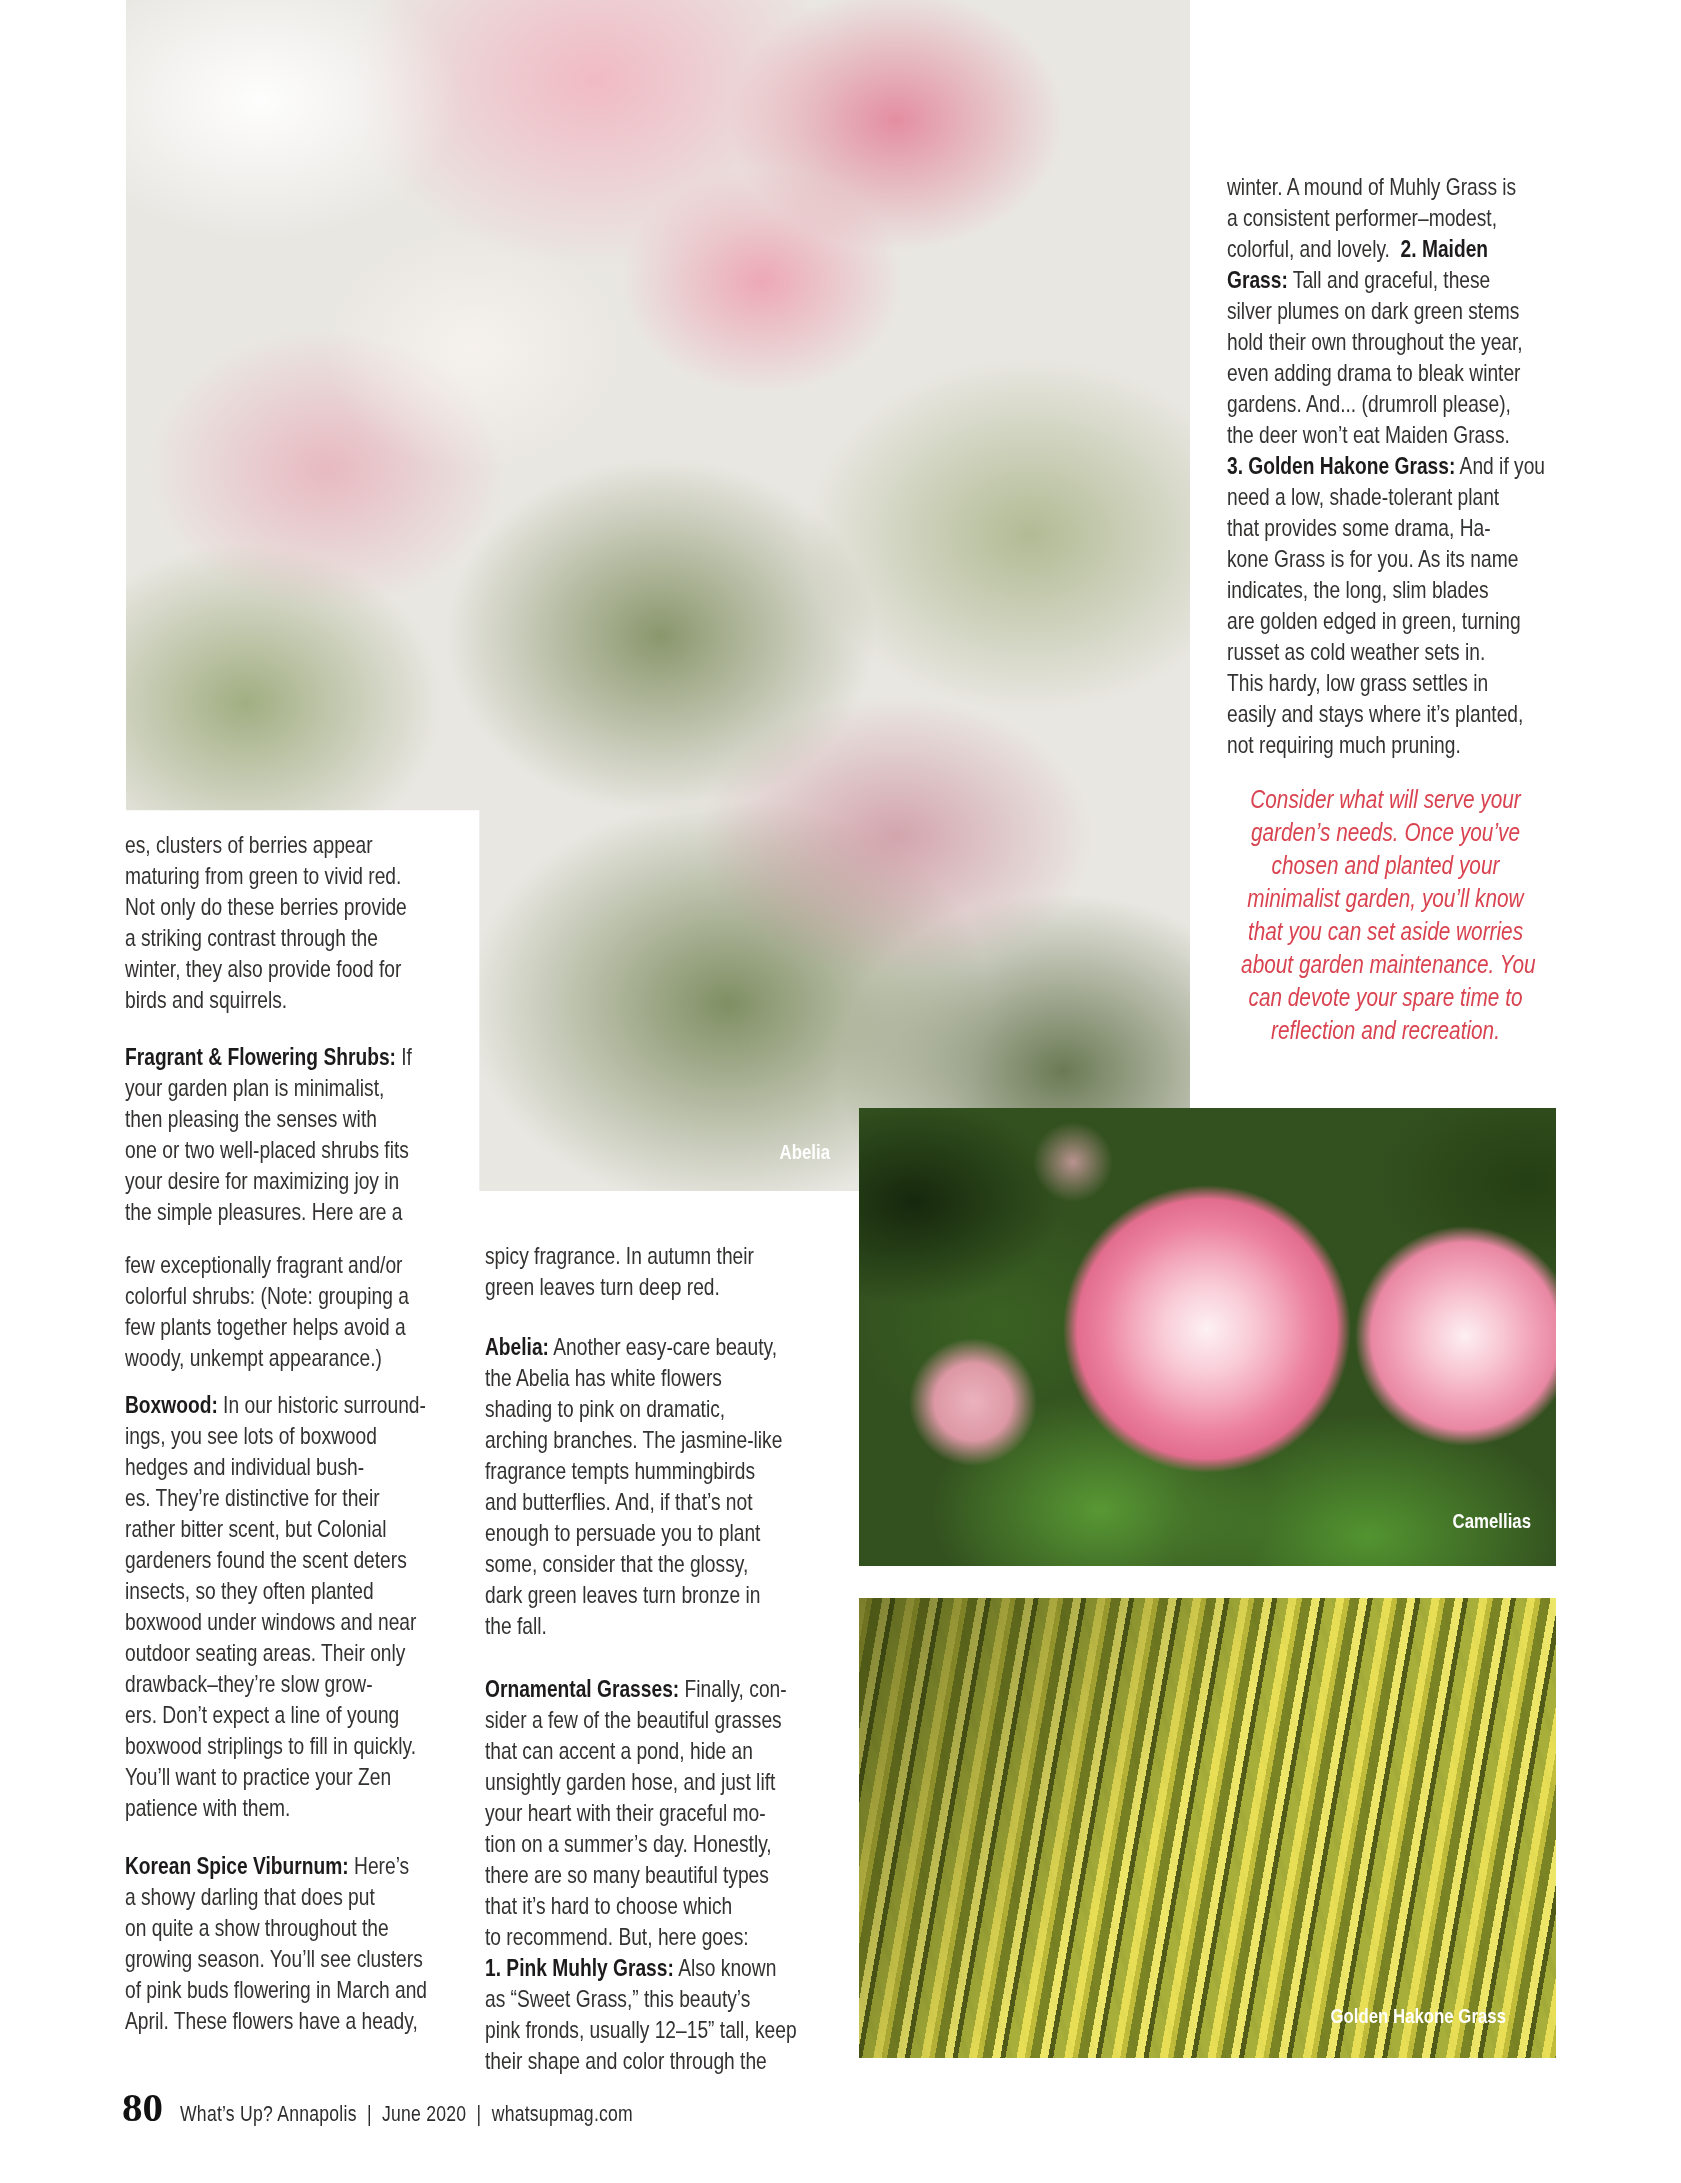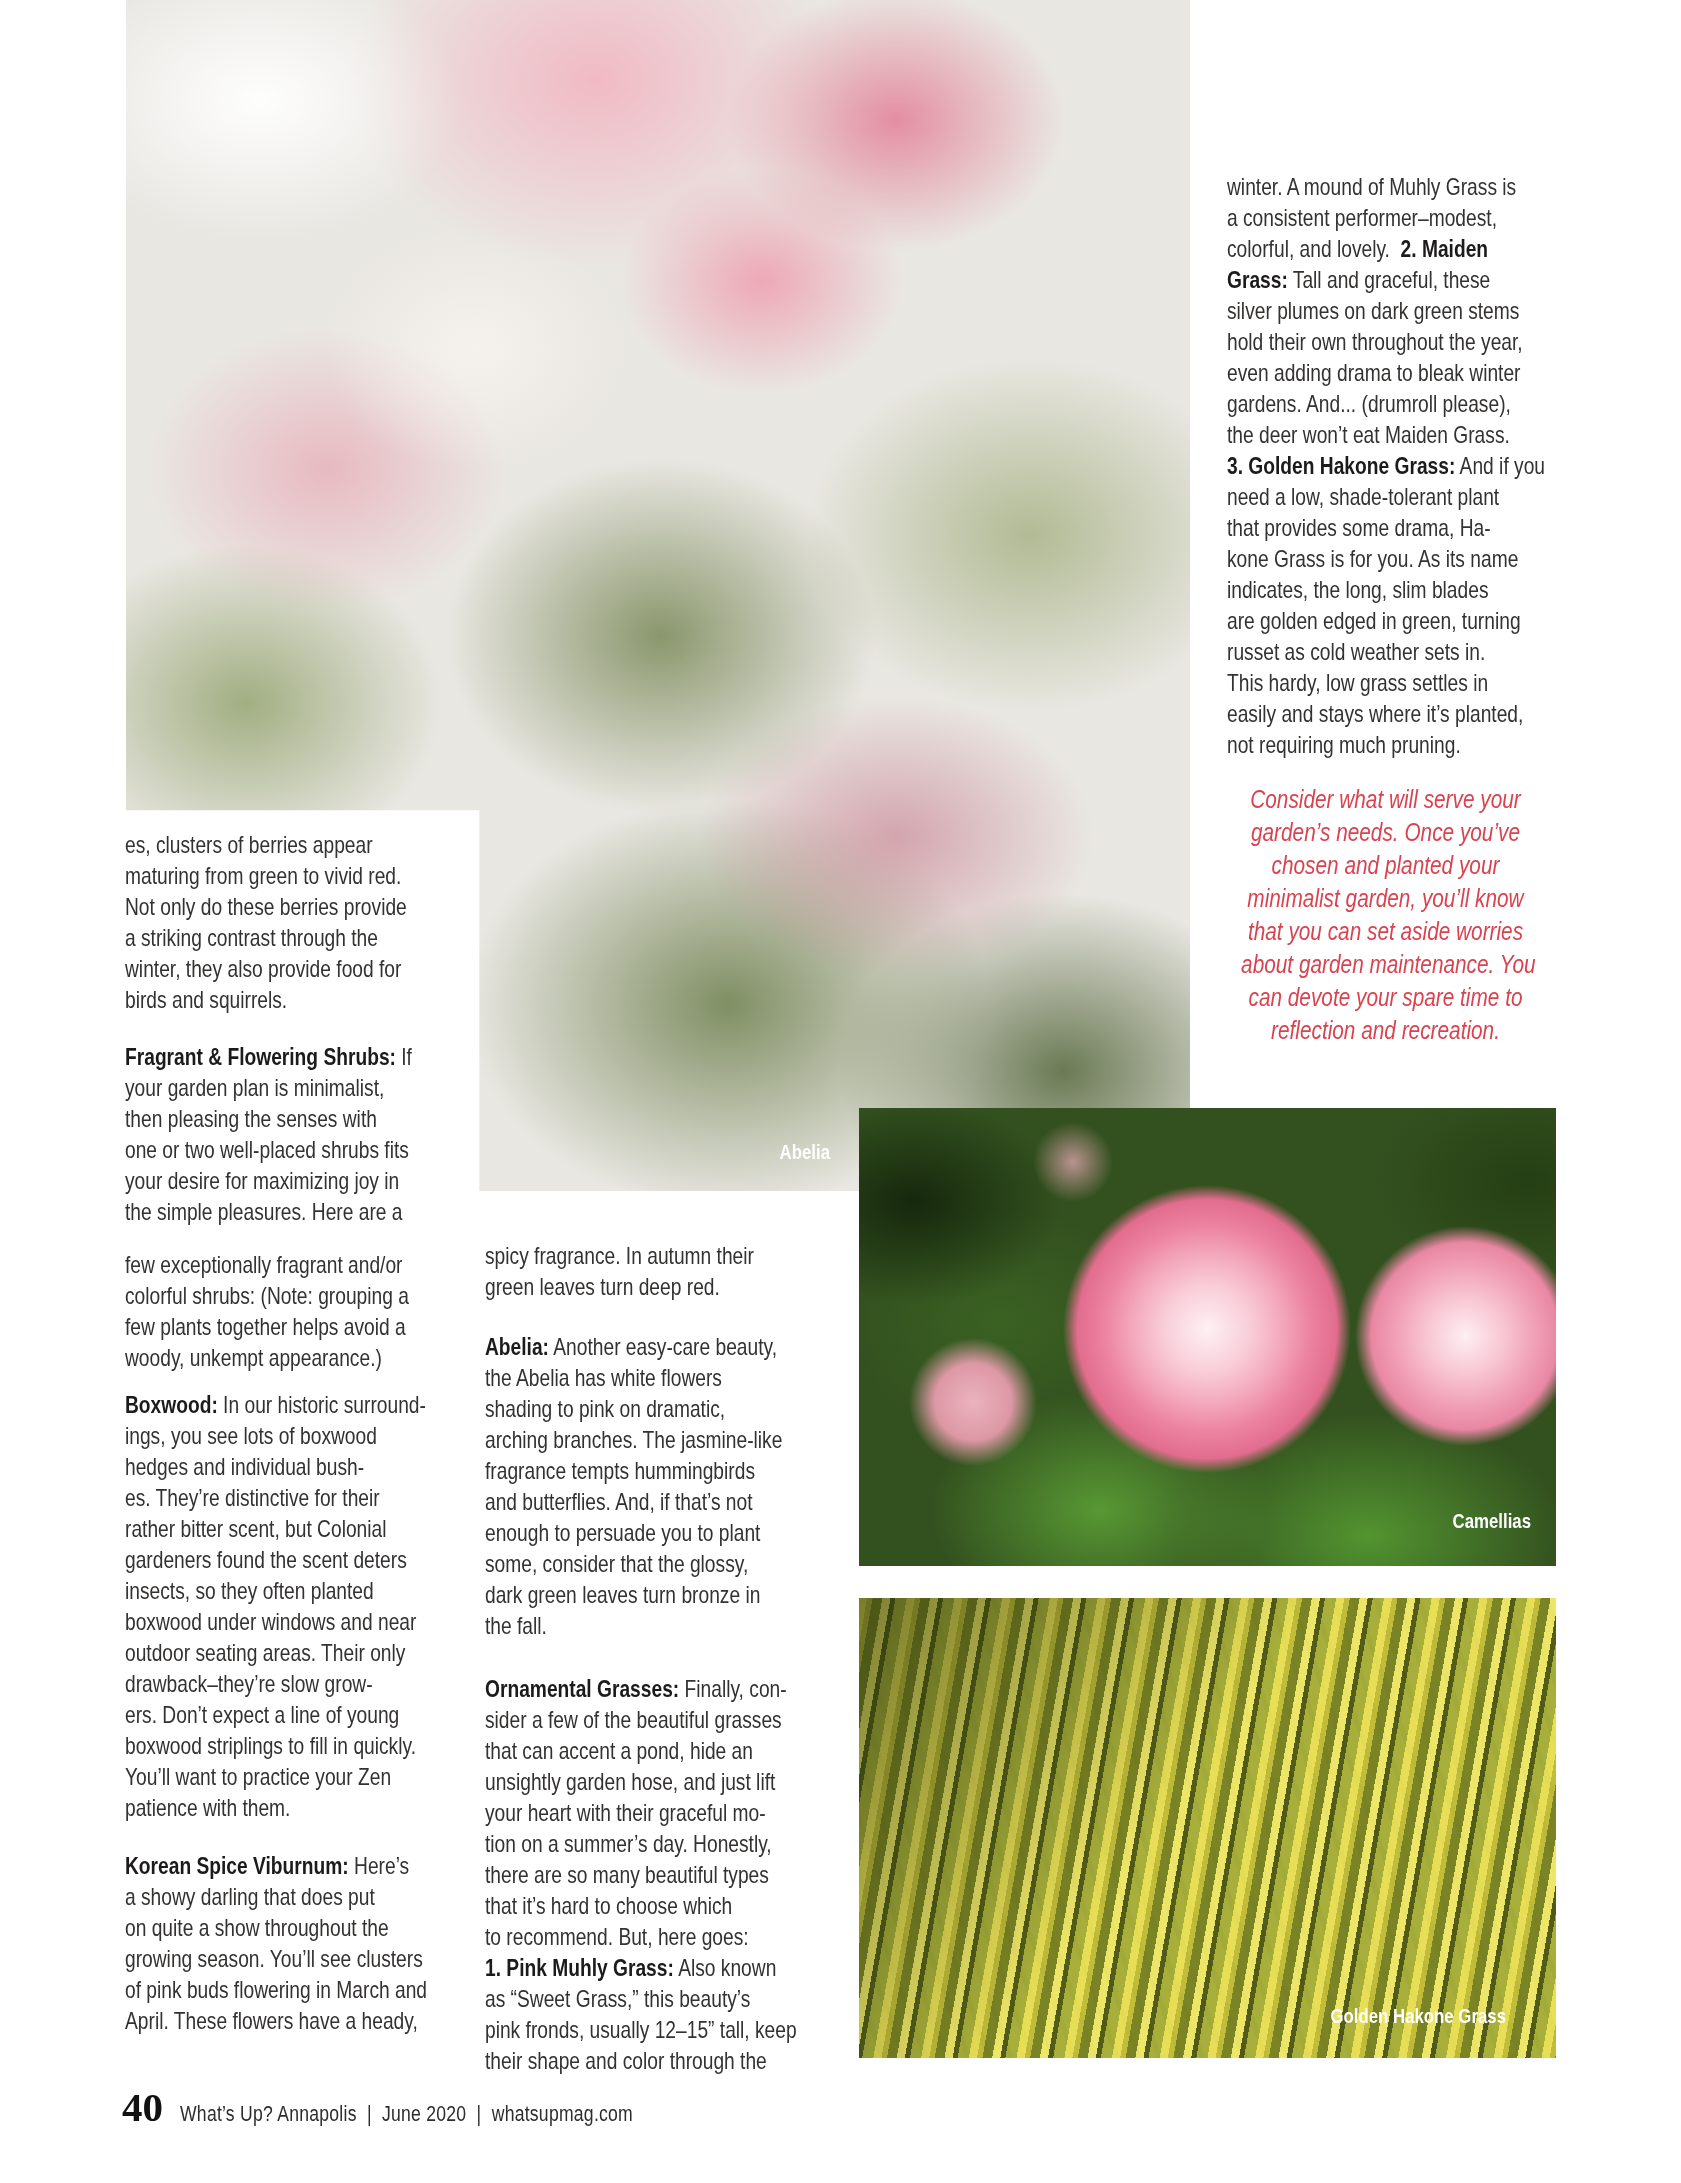--- a/index.html
+++ b/index.html
@@ -188,7 +188,7 @@
 reflection and recreation.</p>
 
 <div class="footer">
-  <span class="folio">40</span>
+  <span class="folio">80</span>
   <span class="credit narrow">What’s Up? Annapolis  |  June 2020  |  whatsupmag.com</span>
 </div>
 

